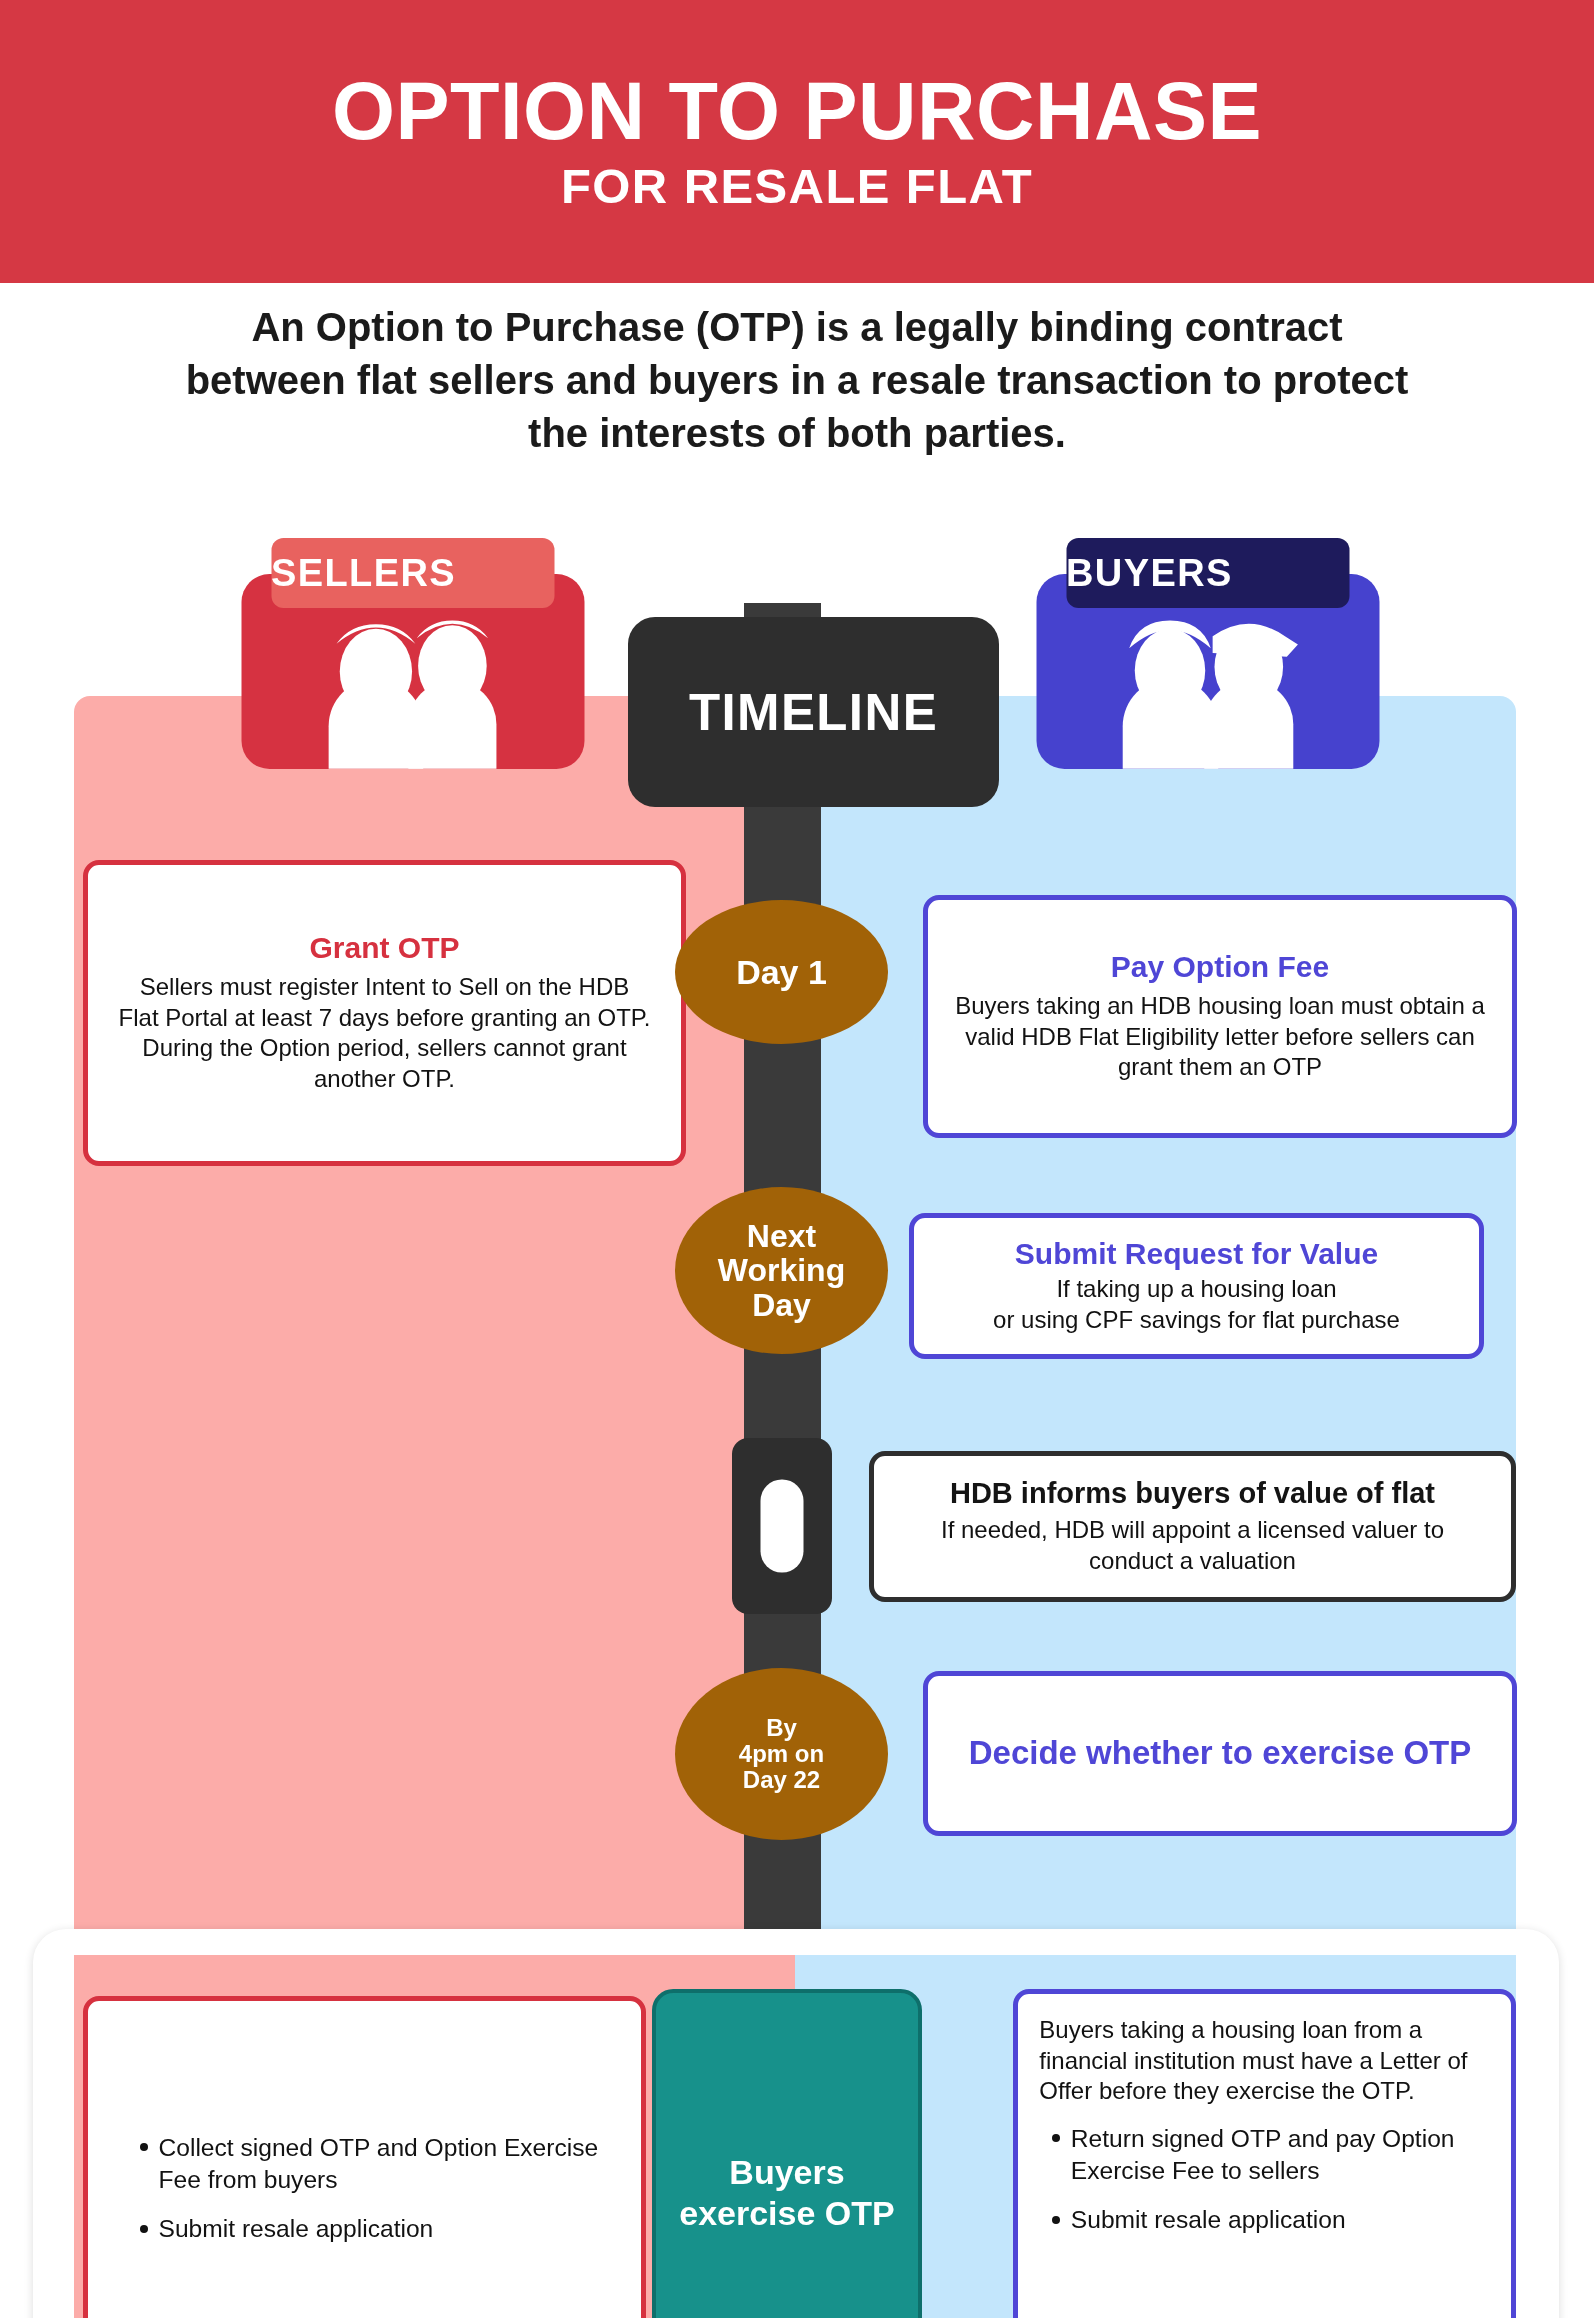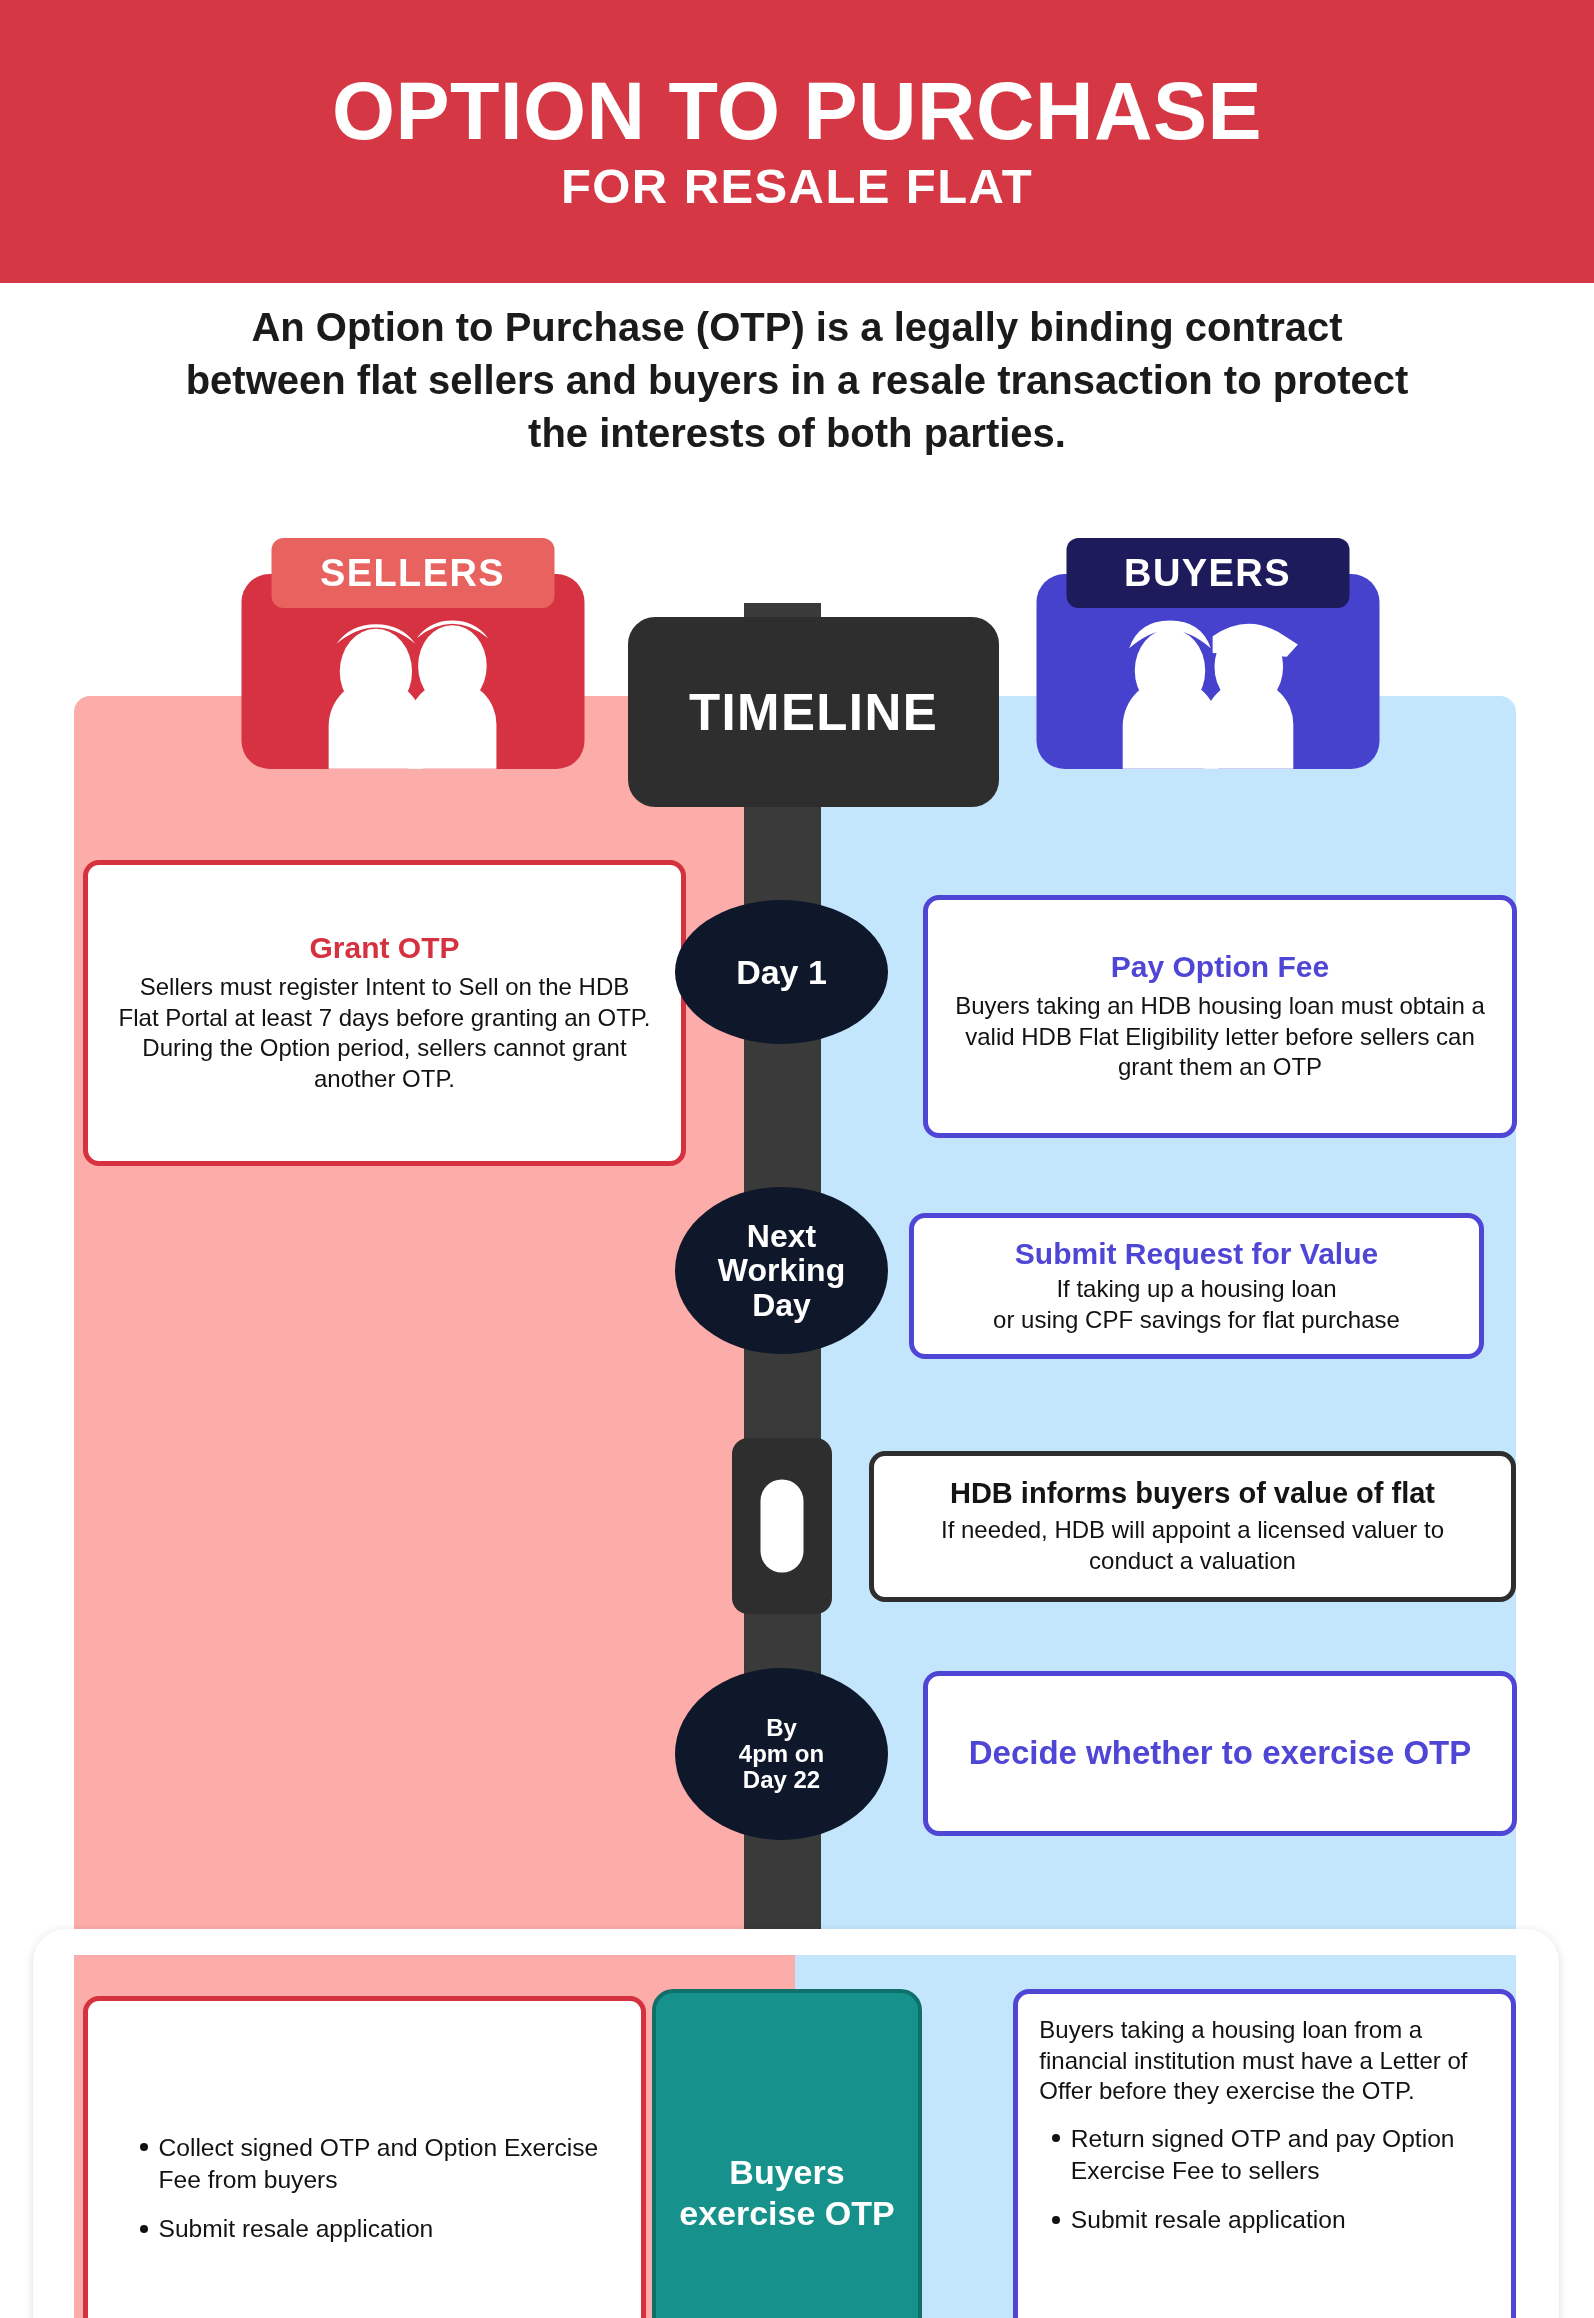--- a/index.html
+++ b/index.html
@@ -54,7 +54,7 @@
   .badge-tab{
     position:absolute;left:50%;transform:translateX(-50%);top:0;
     width:283px;height:70px;border-radius:12px;
-    display:flex;align-items:center;justify-content:center;
+    display:flex;align-items:center;justify-content:flex-start;
     color:#fff;font-weight:bold;font-size:38px;letter-spacing:1.4px;z-index:3;
   }
   .badge-card{

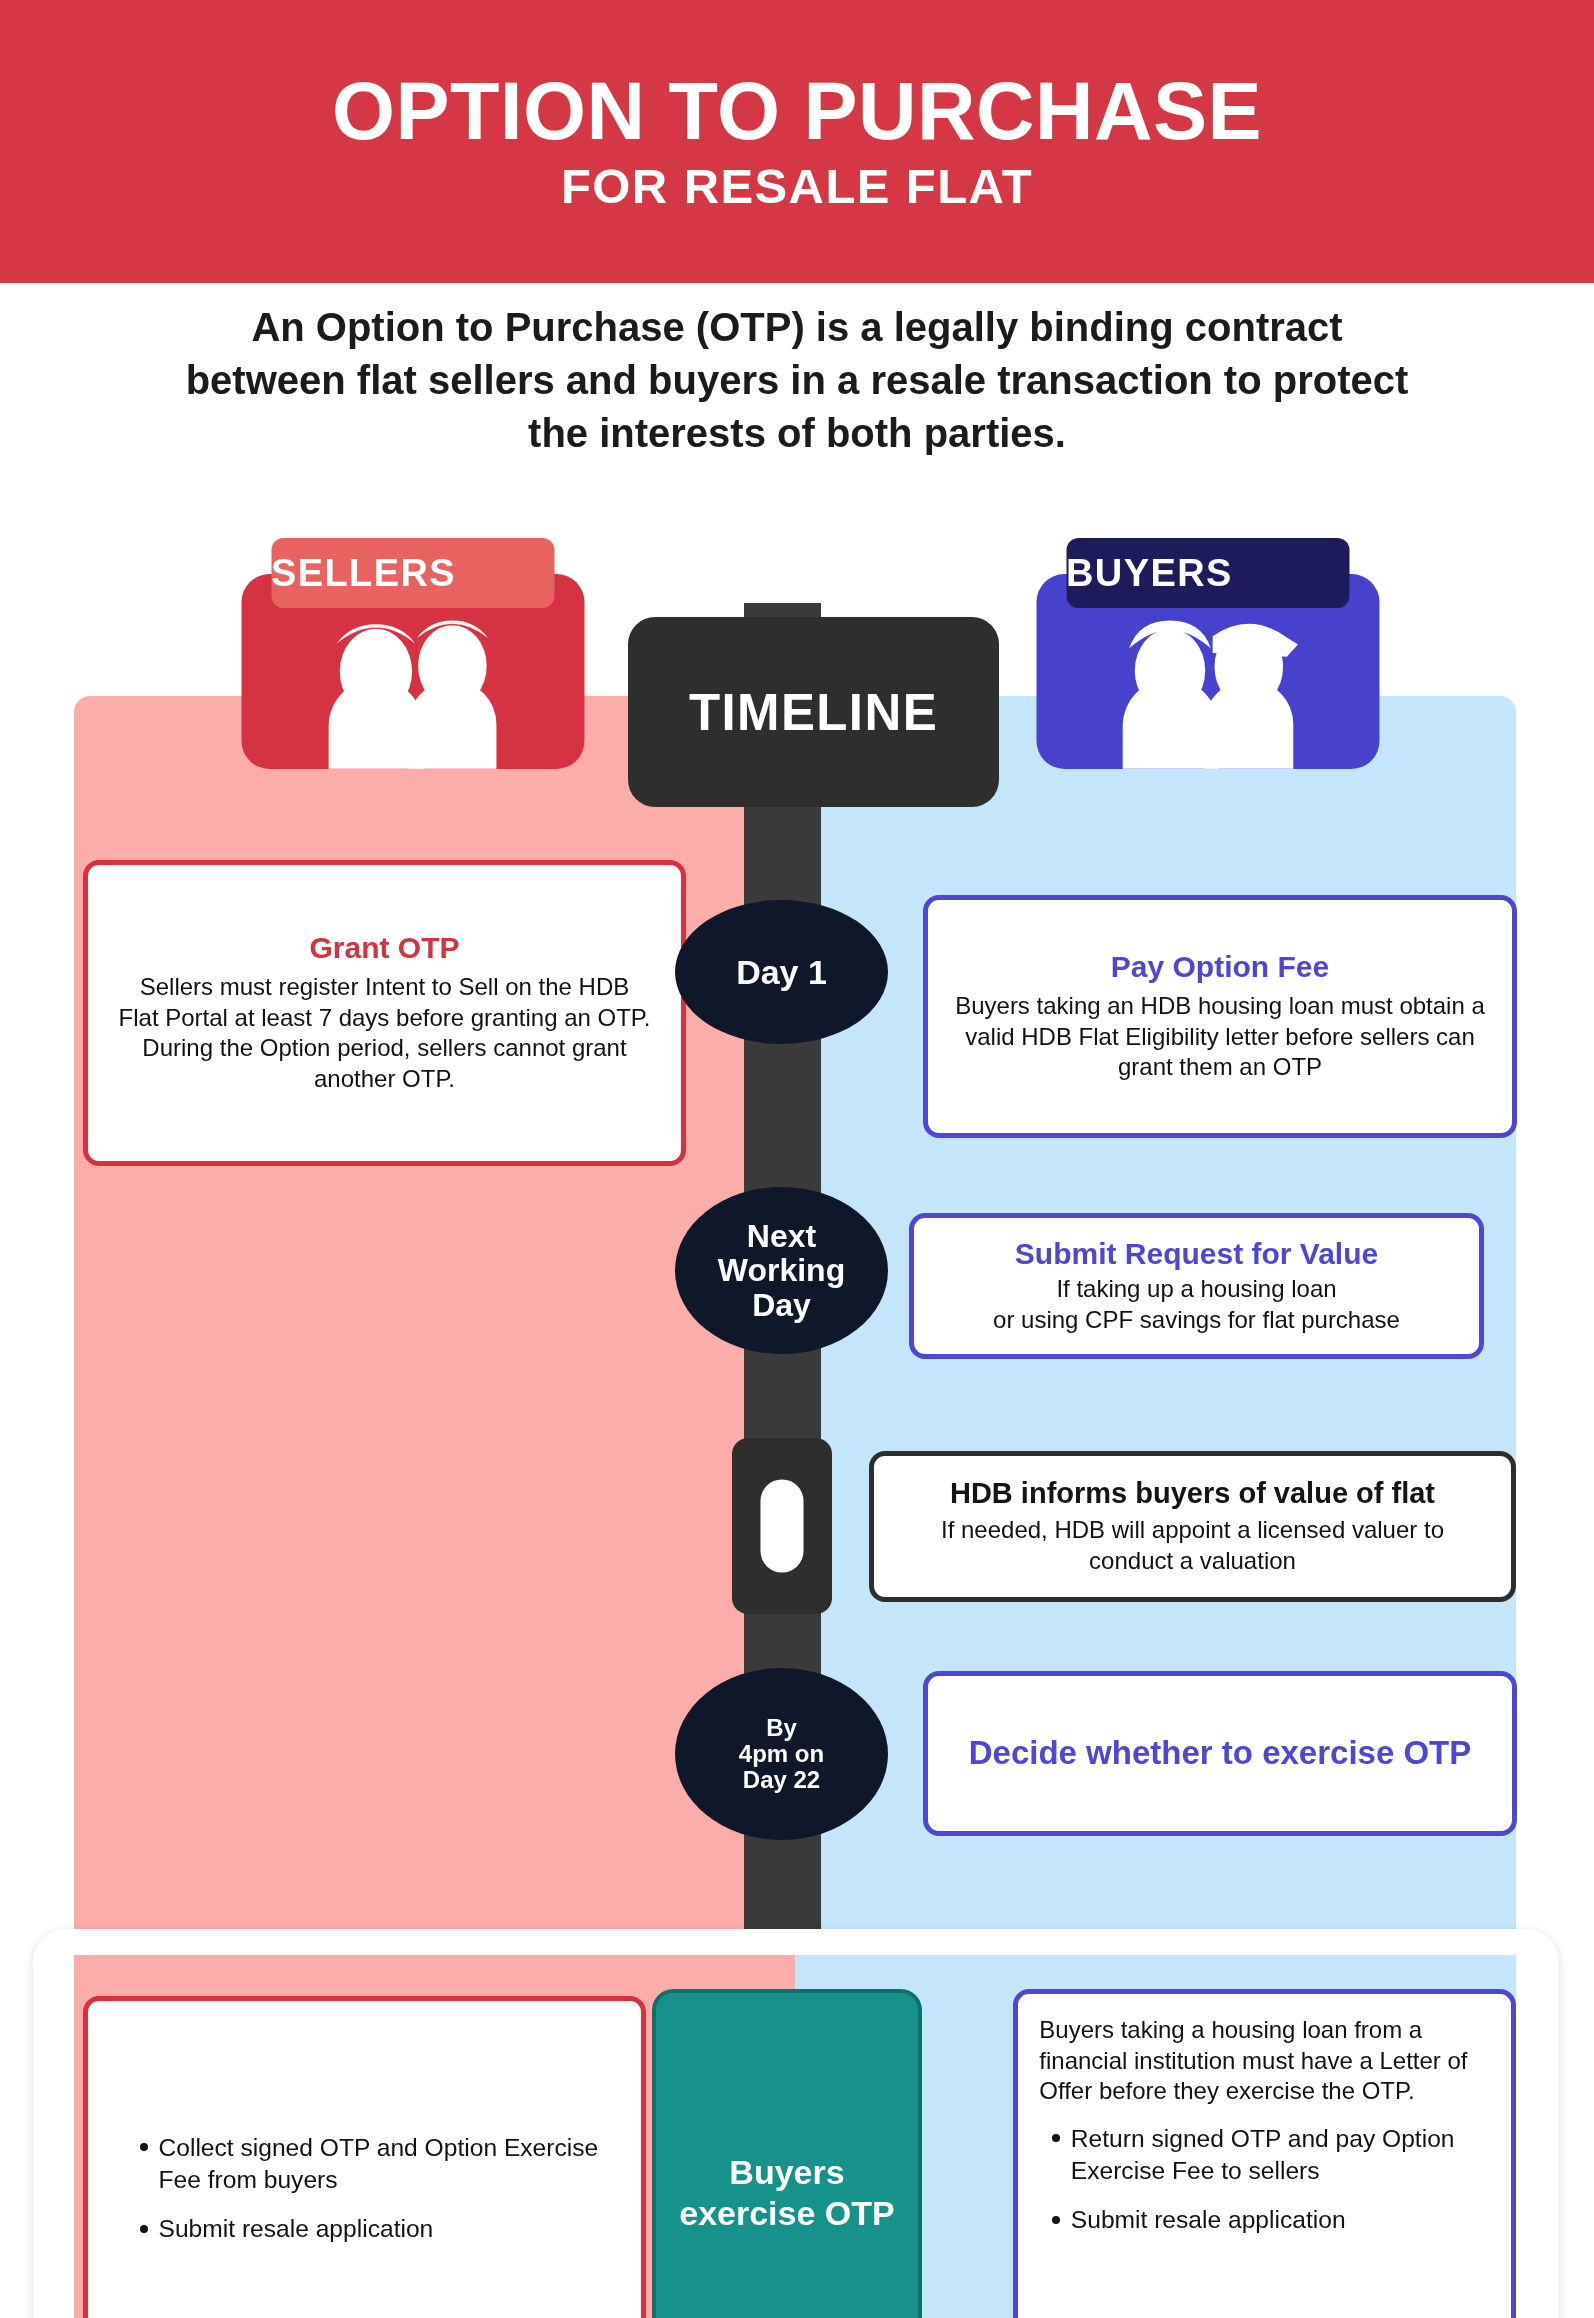--- a/index.html
+++ b/index.html
@@ -79,7 +79,7 @@
 
   
   .marker{
-    position:absolute;background:#0f172a;border-radius:50%;z-index:6;
+    position:absolute;background:#a16207;border-radius:50%;z-index:6;
     display:flex;align-items:center;justify-content:center;text-align:center;
     color:#ffffff;font-weight:bold;line-height:1.08;
   }

